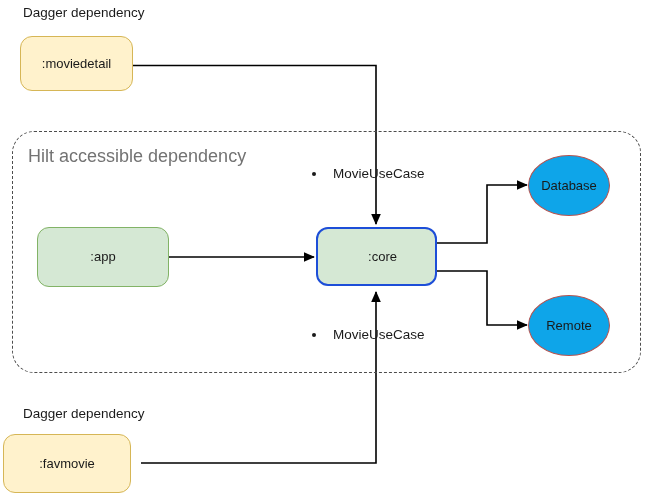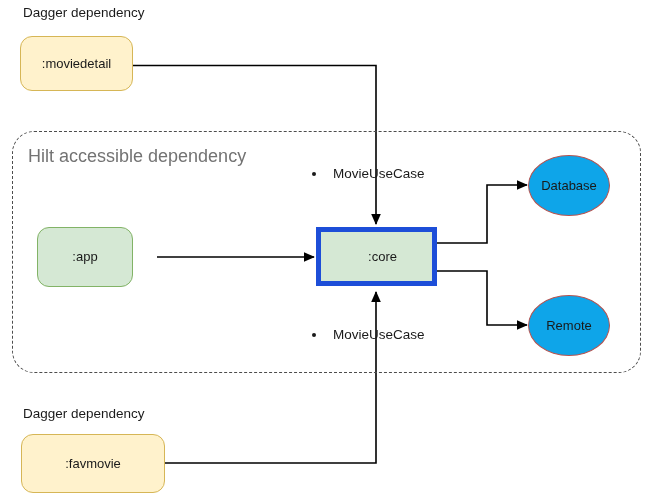--- a/index.html
+++ b/index.html
@@ -132,7 +132,7 @@
     <span>MovieUseCase</span>
   </div>
 
-  <div class="node node-green-soft" style="left:37px; top:227px; width:96px; height:60px;">
+  <div class="node node-green-soft" style="left:37px; top:227px; width:132px; height:60px;">
     <span>:app</span>
   </div>
 

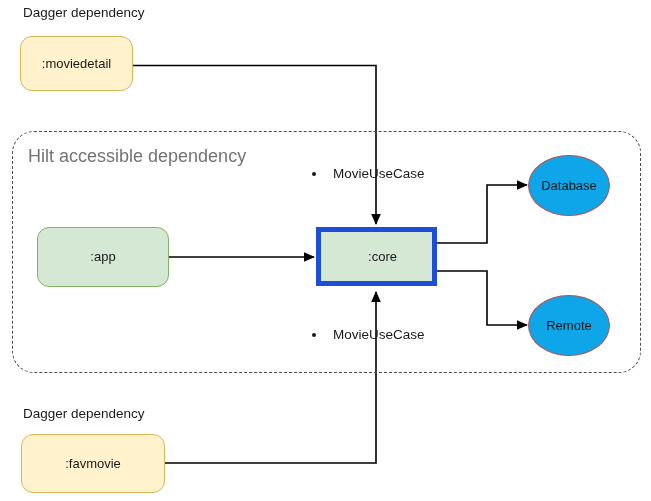--- a/index.html
+++ b/index.html
@@ -49,8 +49,8 @@
   }
   .node-green-sharp {
     background: #d5e8d4;
-    border: 5px solid #1d4ed8;
-    border-radius: 0;
+    border: 2px solid #1d4ed8;
+    border-radius: 12px;
     padding-left: 12px;
   }
   .node-ellipse {

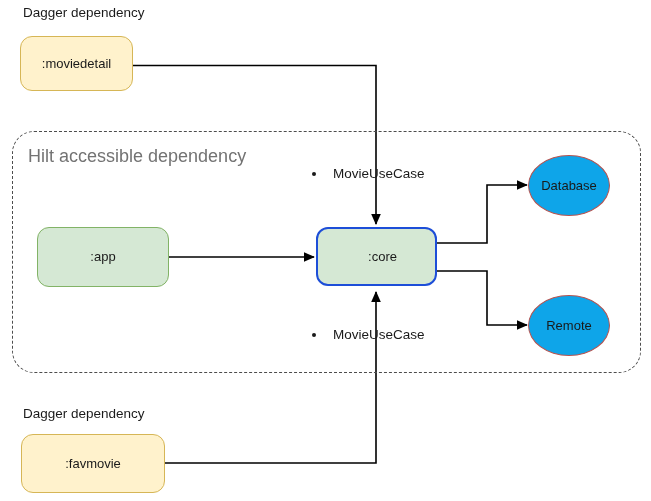--- a/index.html
+++ b/index.html
@@ -155,7 +155,7 @@
 
   <div class="caption" style="left:23px; top:406px;">Dagger dependency</div>
 
-  <div class="node node-yellow" style="left:21px; top:434px; width:144px; height:59px;">
+  <div class="node node-yellow" style="left:3px; top:434px; width:128px; height:59px;">
     <span>:favmovie</span>
   </div>
 

